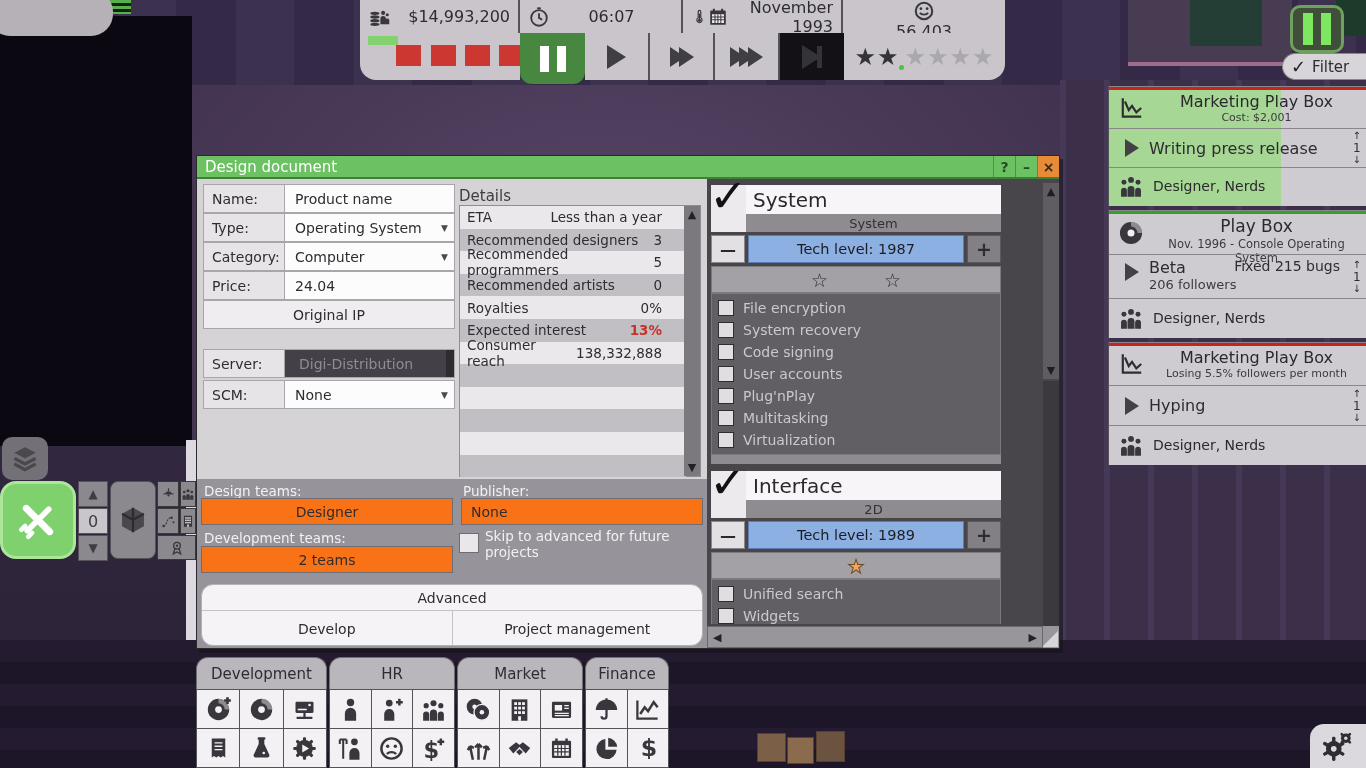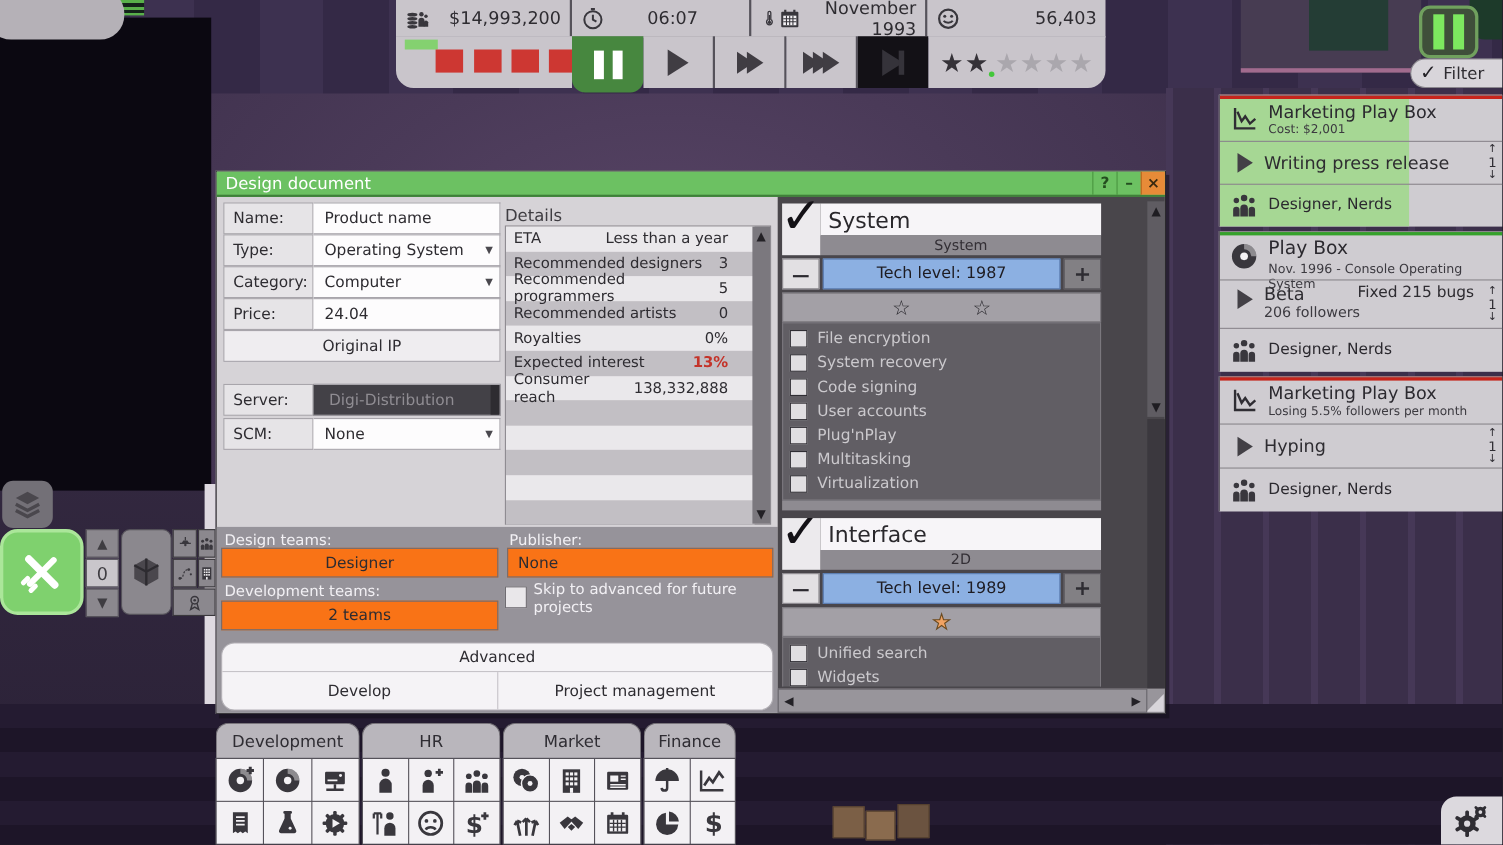--- a/index.html
+++ b/index.html
@@ -27,7 +27,7 @@
   
   .topbar{left:360px;top:0;width:645px;height:33px;background:#c9c5cb;display:flex;border-bottom:1px solid #8d8a90;}
   .tb-sec{display:flex;align-items:center;padding:0 8px;border-right:2px solid #55525a;box-sizing:border-box;font-size:16px;}
-  .tb-sec:last-child{border-right:none;}
+  .tb-sec:last-child{border-right:none;flex-direction:column;}
   .tb-val{flex:1;text-align:right;}
   .icon-s{width:22px;height:22px;flex:none;}
   .progress-panel{left:360px;top:33px;width:160px;height:47px;background:#c9c5cb;border-radius:0 0 0 16px;}

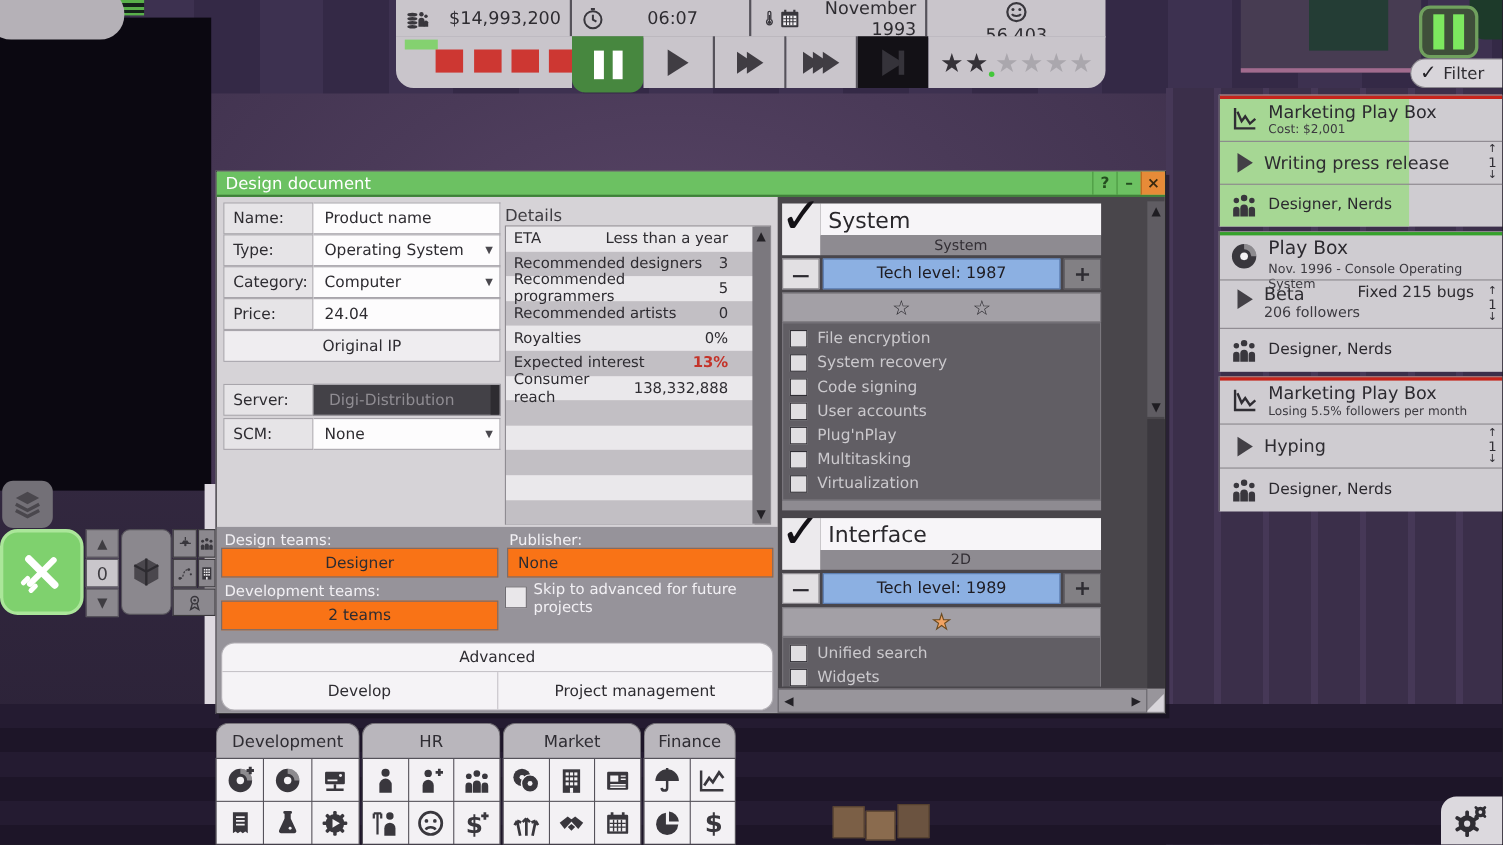--- a/index.html
+++ b/index.html
@@ -58,7 +58,7 @@
   .progress-band{position:absolute;left:0;top:4px;bottom:0;width:67%;background:#a6d794;}
   .card-row{position:relative;border-top:1px solid #8a868c;display:flex;align-items:center;}
   .card-row:first-of-type{border-top:none;}
-  .card-head{padding:6px 6px 4px 44px;display:block;}
+  .card-head{padding:6px 6px 4px 44px;display:block;text-align:center;}
   .card-title{font-size:16px;color:#2b292f;line-height:1.15;}
   .card-sub{font-size:11px;color:#3c3a40;}
   .card-icon{position:absolute;left:8px;top:8px;width:30px;height:26px;}

